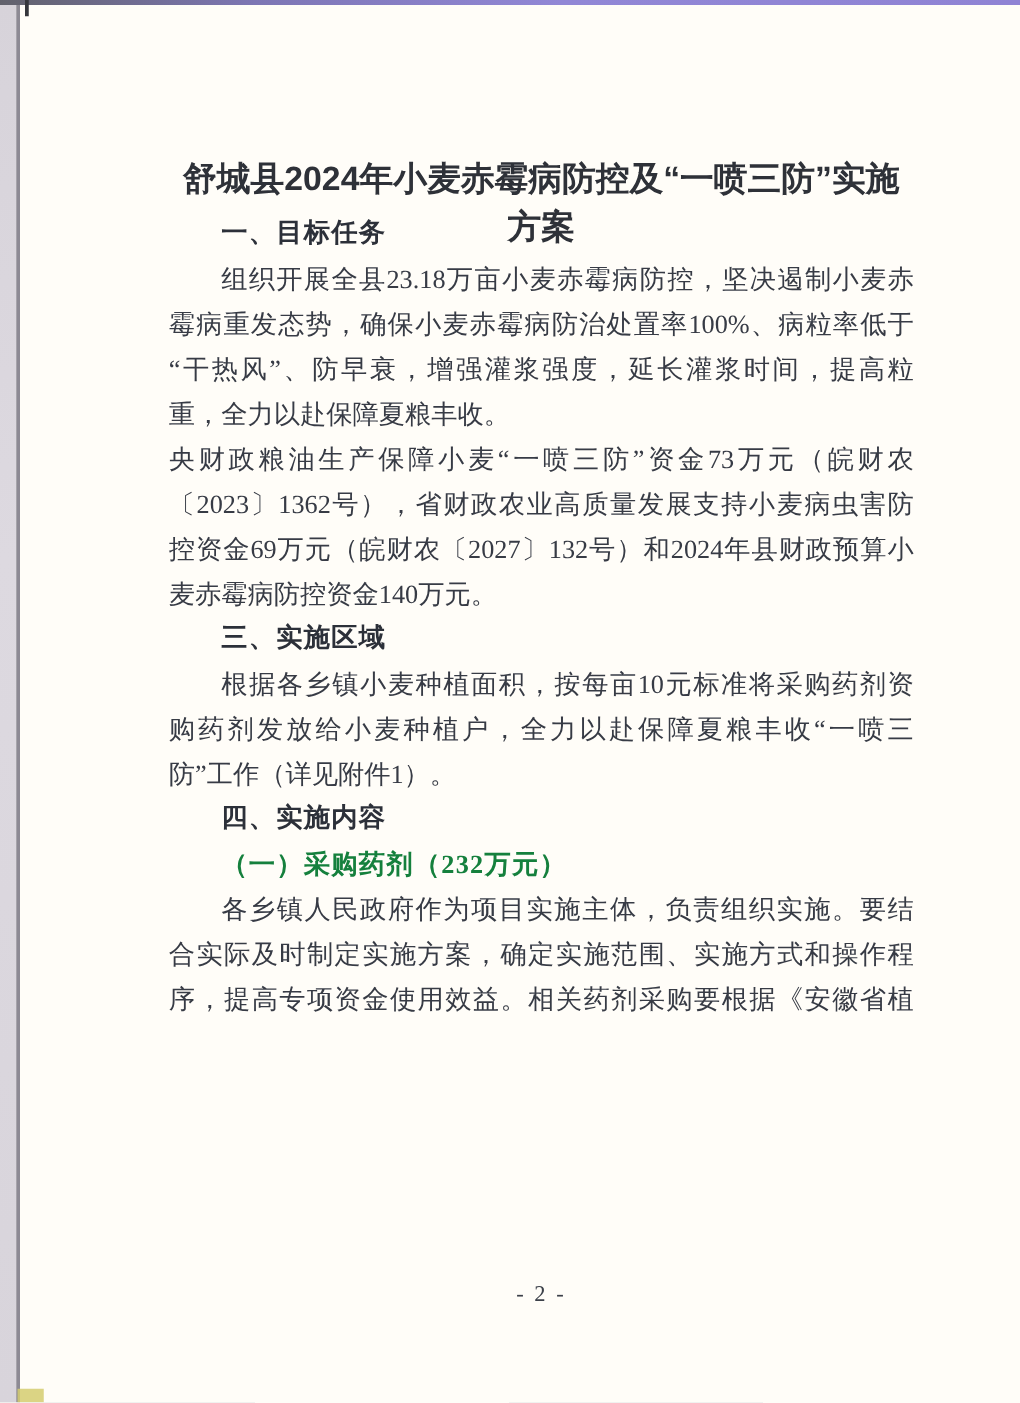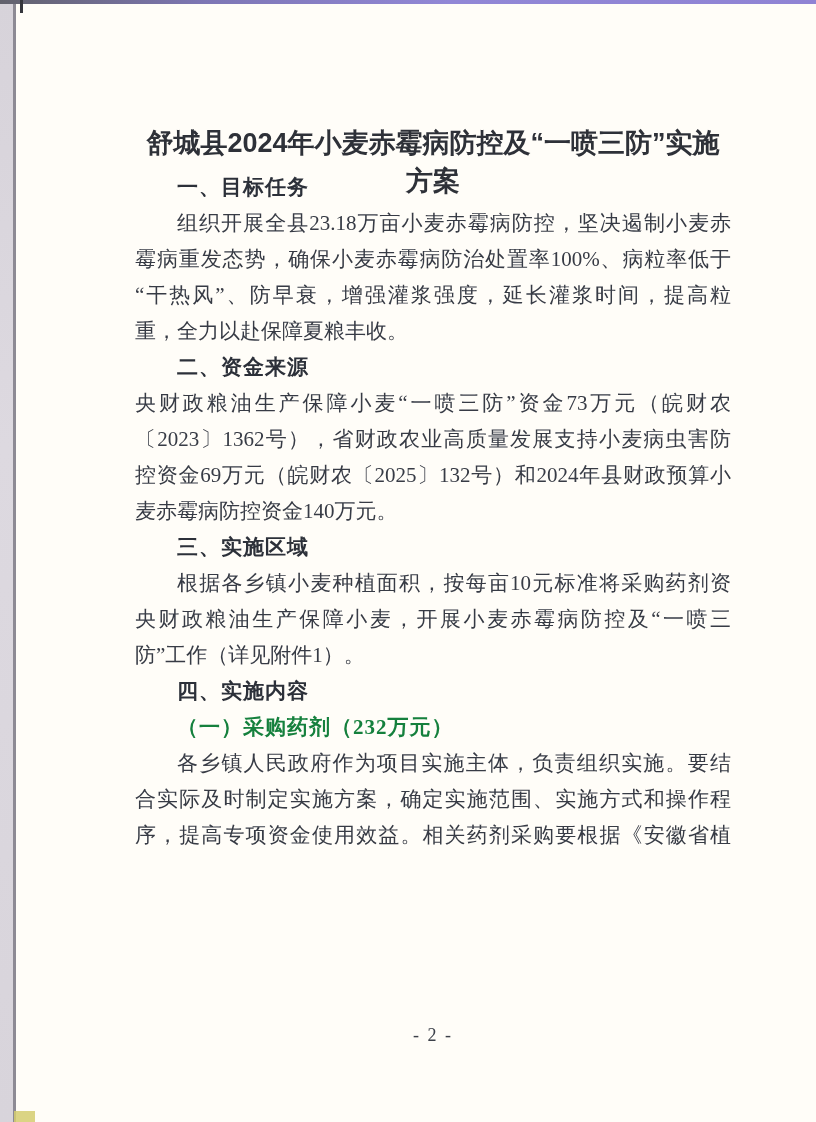--- a/index.html
+++ b/index.html
@@ -90,7 +90,6 @@
       <div class="line body jl">霉病重发态势，确保小麦赤霉病防治处置率100%、病粒率低于</div>
       <div class="line body jl">“干热风”、防早衰，增强灌浆强度，延长灌浆时间，提高粒</div>
       <div class="line body last">重，全力以赴保障夏粮丰收。</div>
-      <div class="line heading">二、资金来源</div>
       <div class="line body jl">央财政粮油生产保障小麦“一喷三防”资金73万元（皖财农</div>
       <div class="line body jl">〔2023〕1362号），省财政农业高质量发展支持小麦病虫害防</div>
       <div class="line body jl">控资金69万元（皖财农〔2025〕132号）和2024年县财政预算小</div>

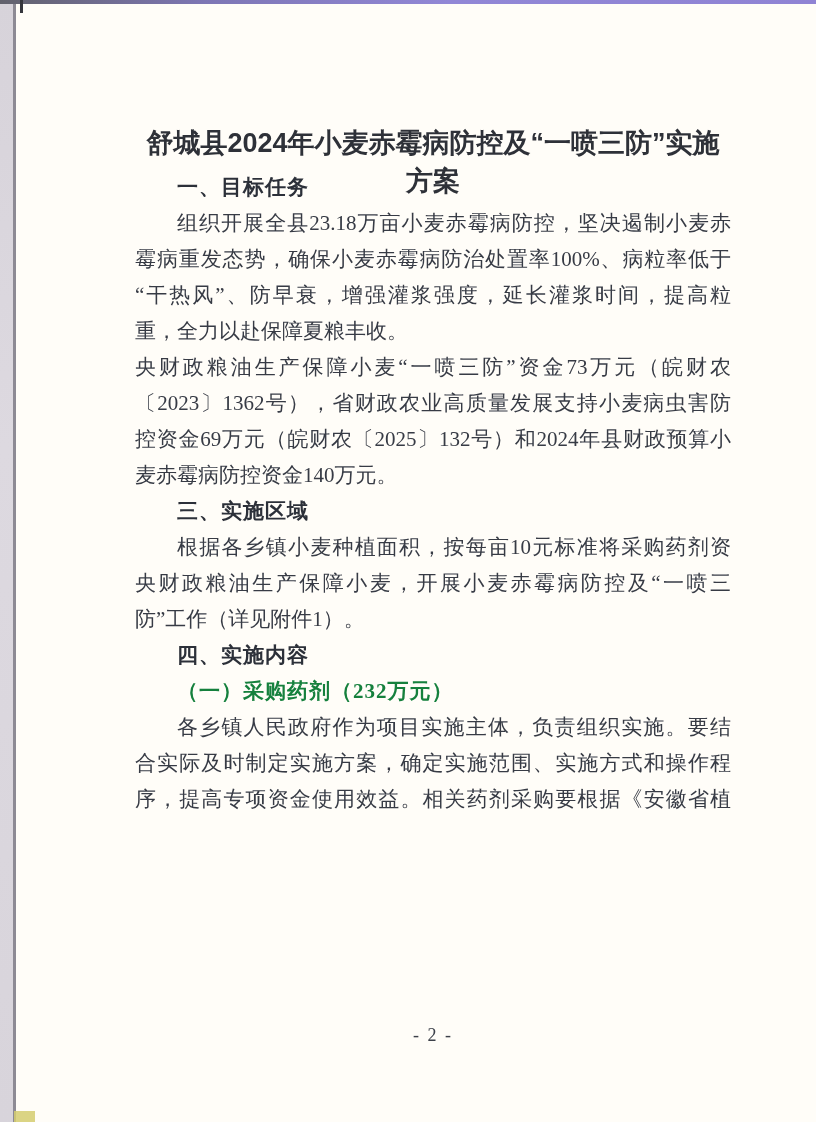--- a/index.html
+++ b/index.html
@@ -92,7 +92,7 @@
       <div class="line body last">重，全力以赴保障夏粮丰收。</div>
       <div class="line body jl">央财政粮油生产保障小麦“一喷三防”资金73万元（皖财农</div>
       <div class="line body jl">〔2023〕1362号），省财政农业高质量发展支持小麦病虫害防</div>
-      <div class="line body jl">控资金69万元（皖财农〔2025〕132号）和2024年县财政预算小</div>
+      <div class="line body jl">控资金69万元（皖财农〔2027〕132号）和2024年县财政预算小</div>
       <div class="line body last">麦赤霉病防控资金140万元。</div>
       <div class="line heading">三、实施区域</div>
       <div class="line body indent jl">根据各乡镇小麦种植面积，按每亩10元标准将采购药剂资</div>

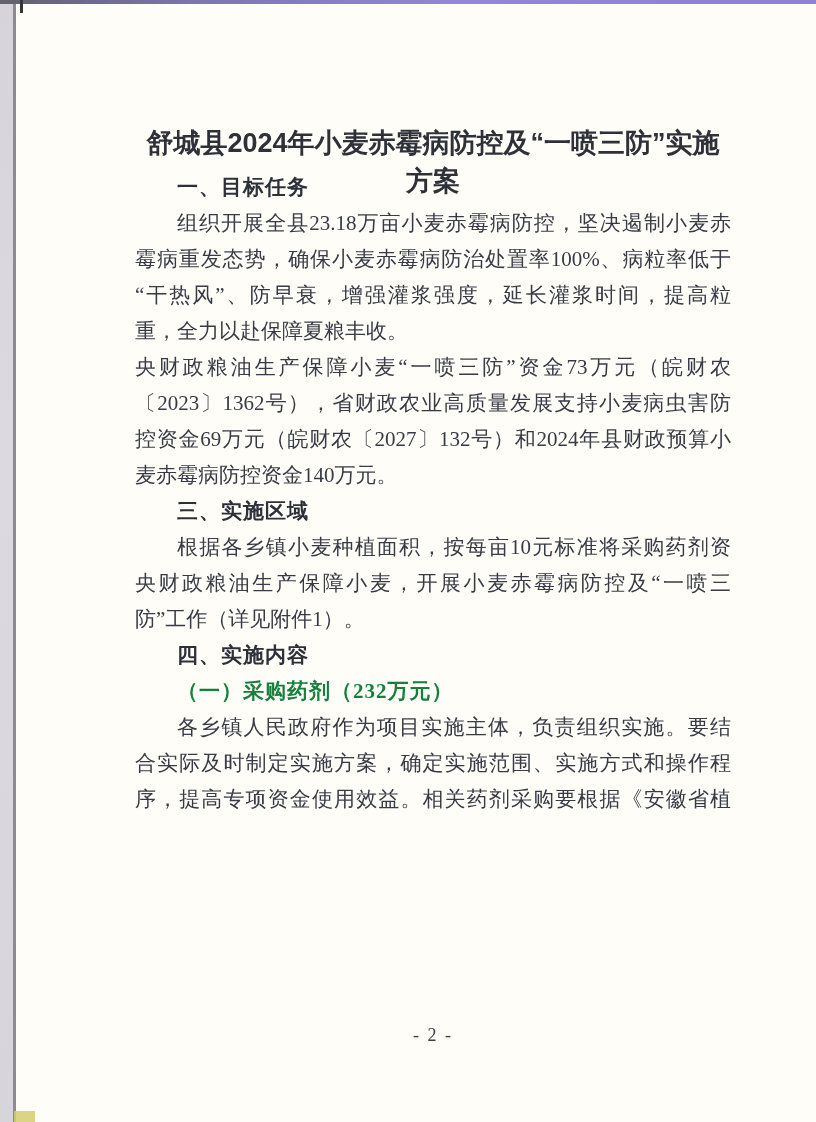--- a/index.html
+++ b/index.html
@@ -96,7 +96,7 @@
       <div class="line body last">麦赤霉病防控资金140万元。</div>
       <div class="line heading">三、实施区域</div>
       <div class="line body indent jl">根据各乡镇小麦种植面积，按每亩10元标准将采购药剂资</div>
-      <div class="line body jl">央财政粮油生产保障小麦，开展小麦赤霉病防控及“一喷三</div>
+      <div class="line body jl">购药剂发放给小麦种植户，全力以赴保障夏粮丰收“一喷三</div>
       <div class="line body last">防”工作（详见附件1）。</div>
       <div class="line heading">四、实施内容</div>
       <div class="line subheading">（一）采购药剂（232万元）</div>

